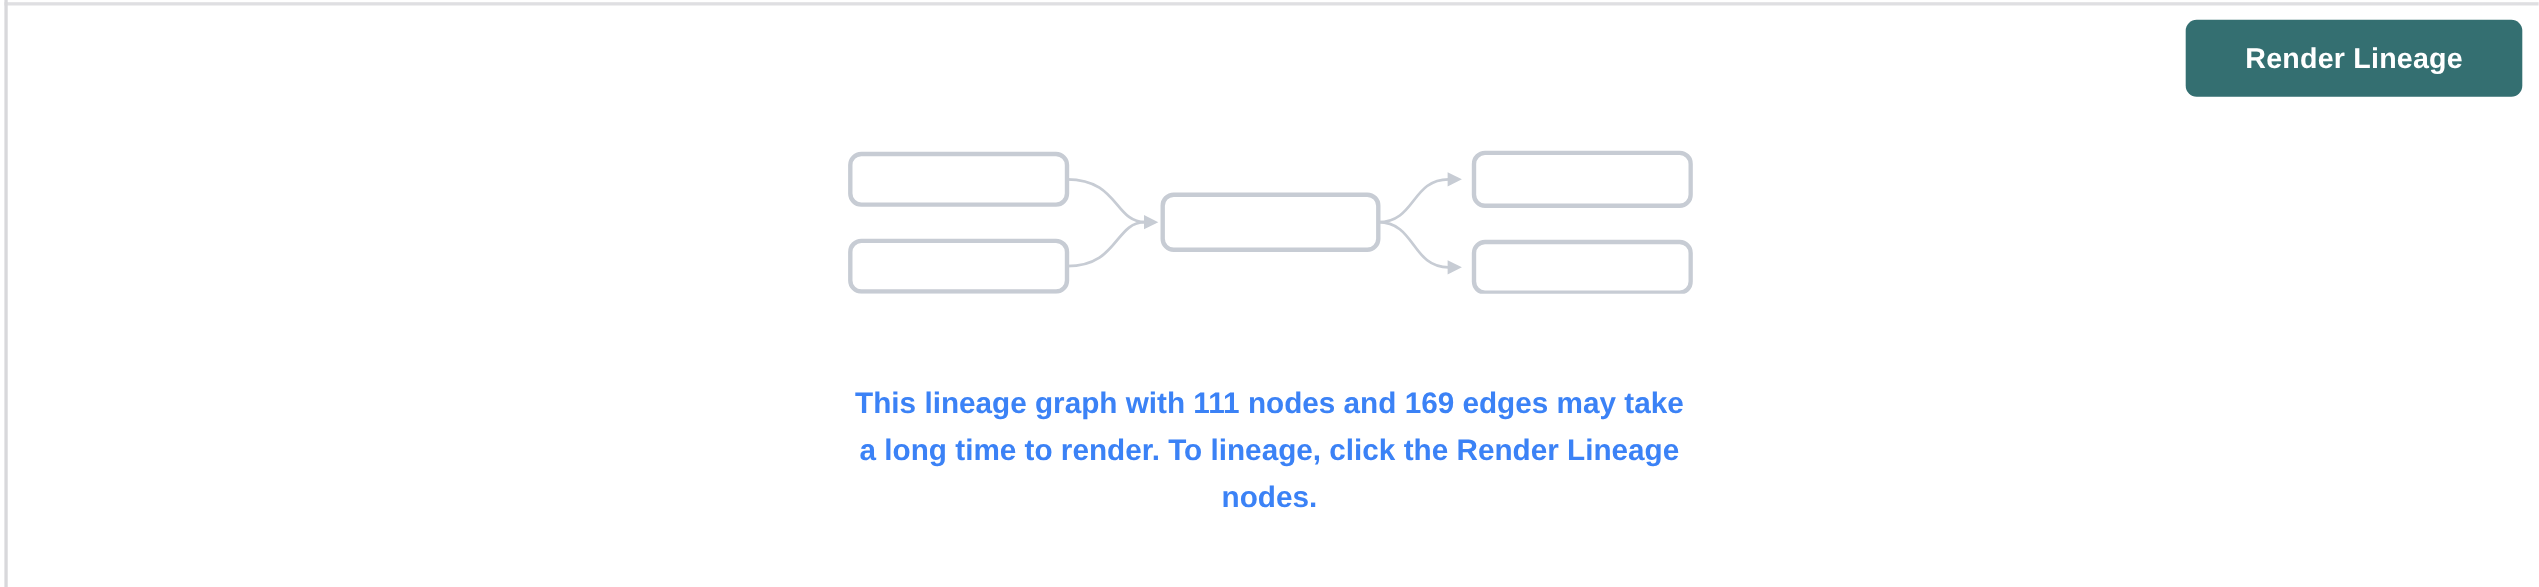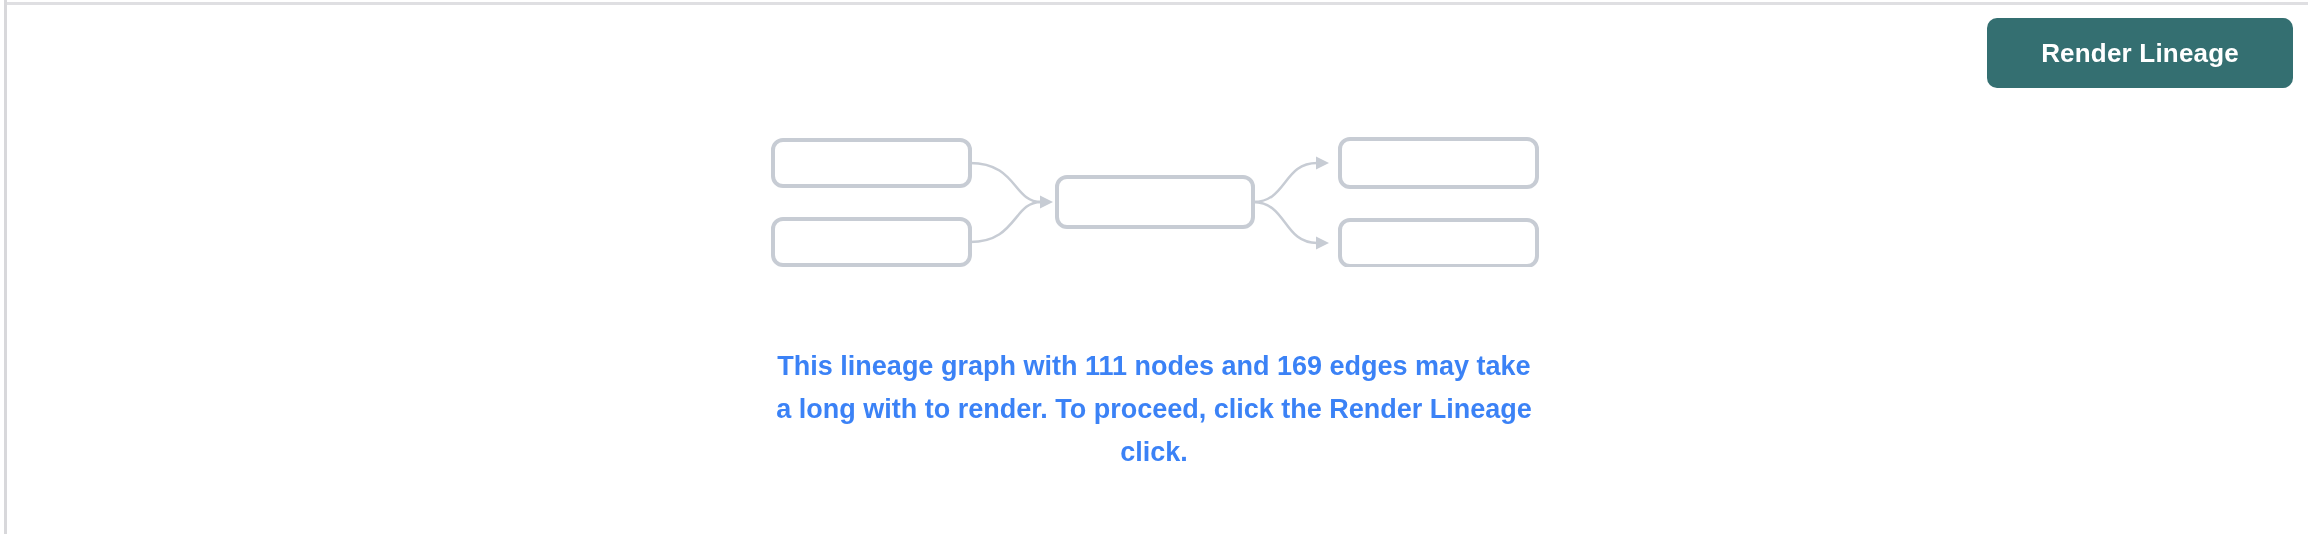--- a/index.html
+++ b/index.html
@@ -103,7 +103,7 @@
 
     <div class="message">
       <div>This lineage graph with 111 nodes and 169 edges may take</div>
-      <div>a long with to render. To proceed, click the Render Lineage</div>
+      <div>a long time to render. To lineage, click the Render Lineage</div>
       <div>click.</div>
     </div>
 

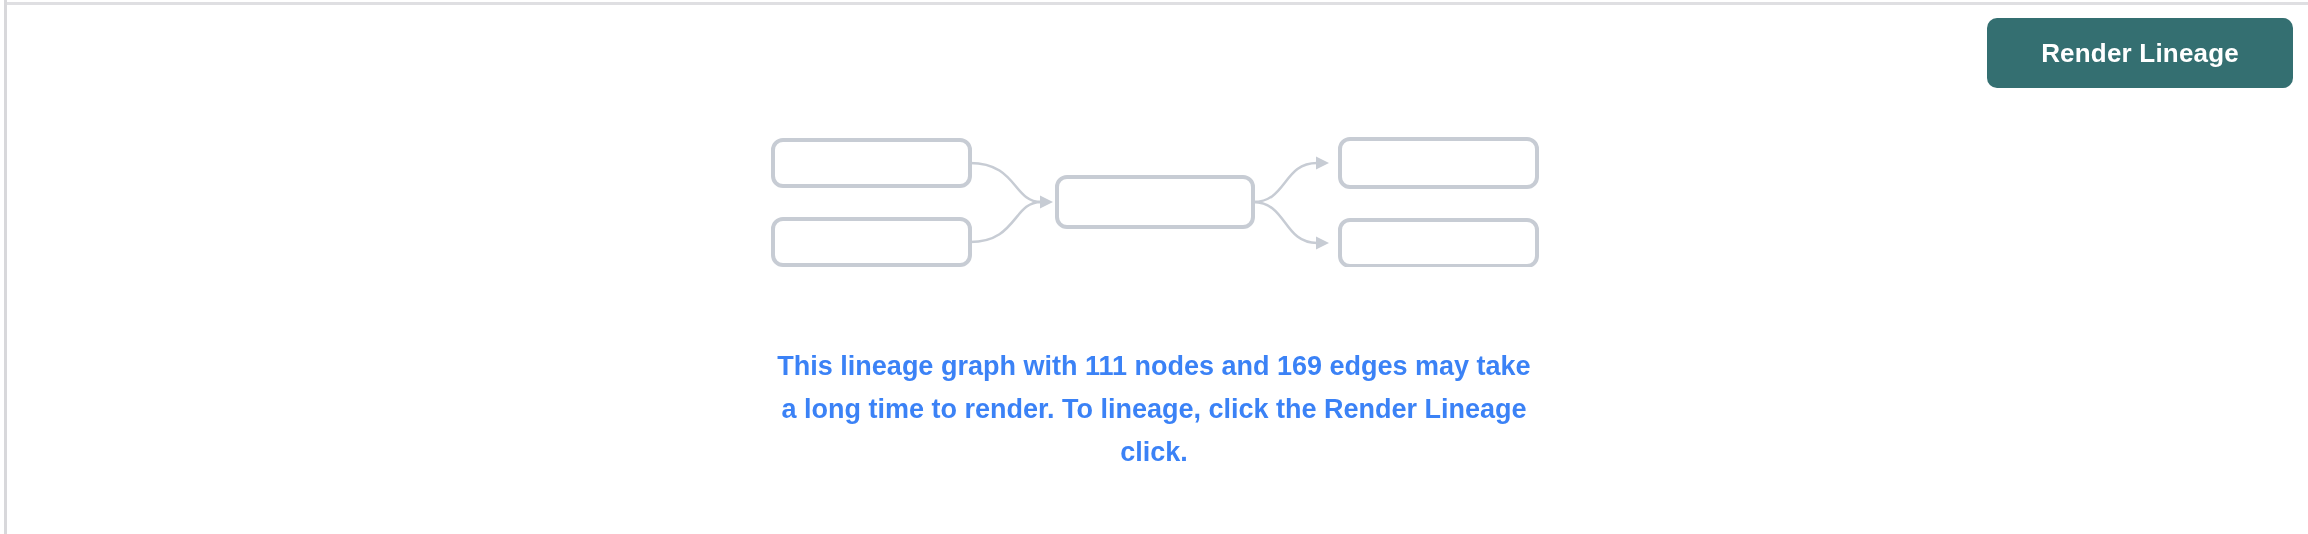--- a/index.html
+++ b/index.html
@@ -104,7 +104,7 @@
     <div class="message">
       <div>This lineage graph with 111 nodes and 169 edges may take</div>
       <div>a long time to render. To lineage, click the Render Lineage</div>
-      <div>click.</div>
+      <div>nodes.</div>
     </div>
 
   </div>

